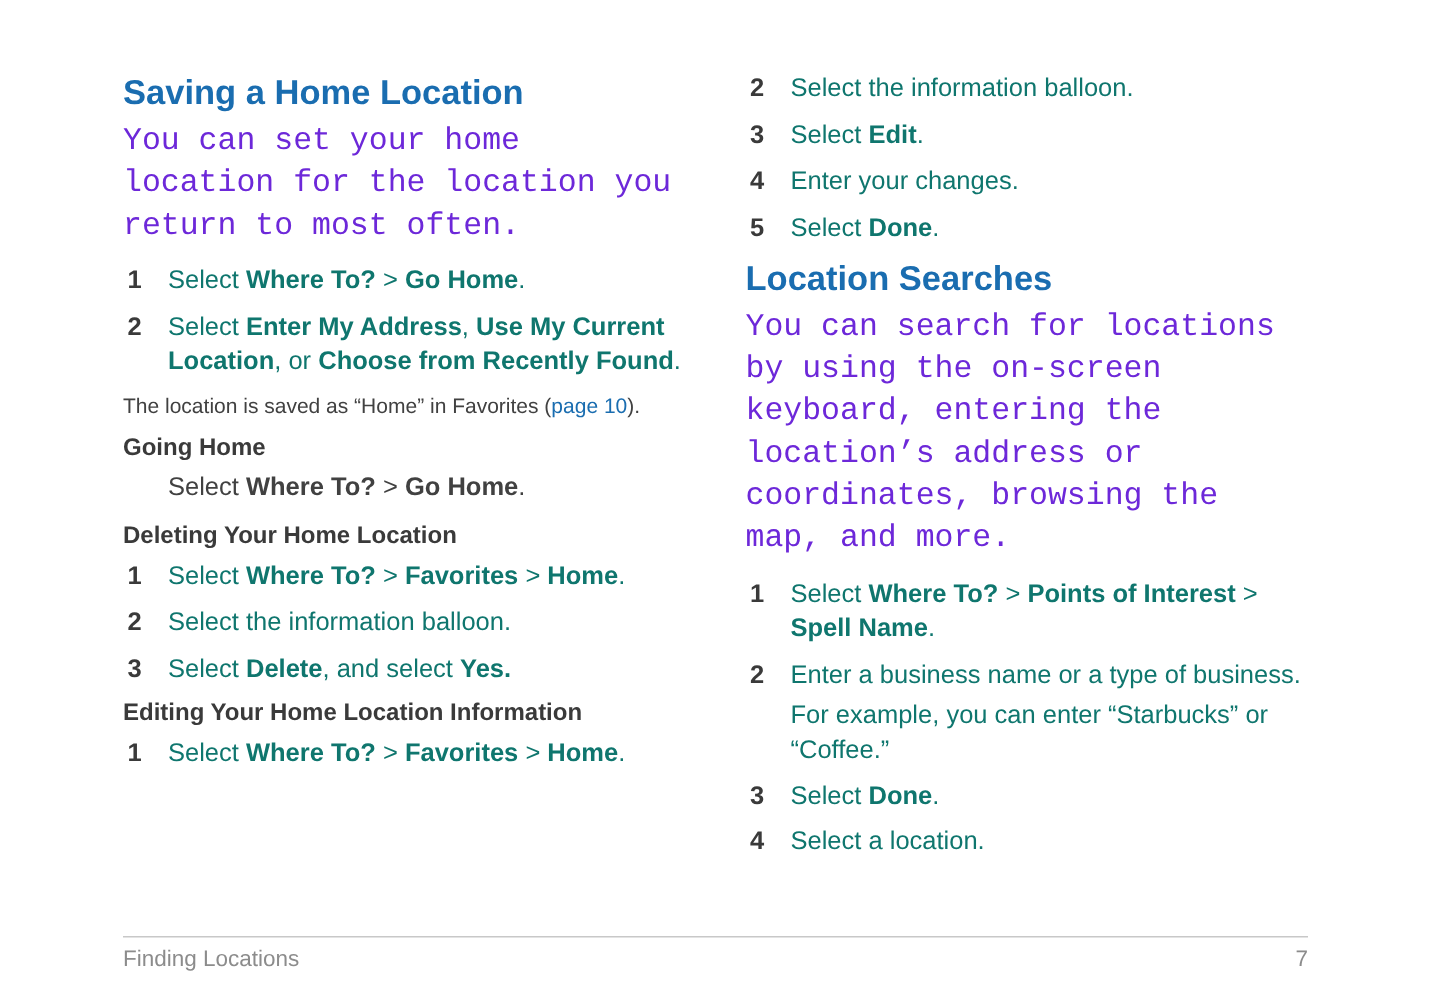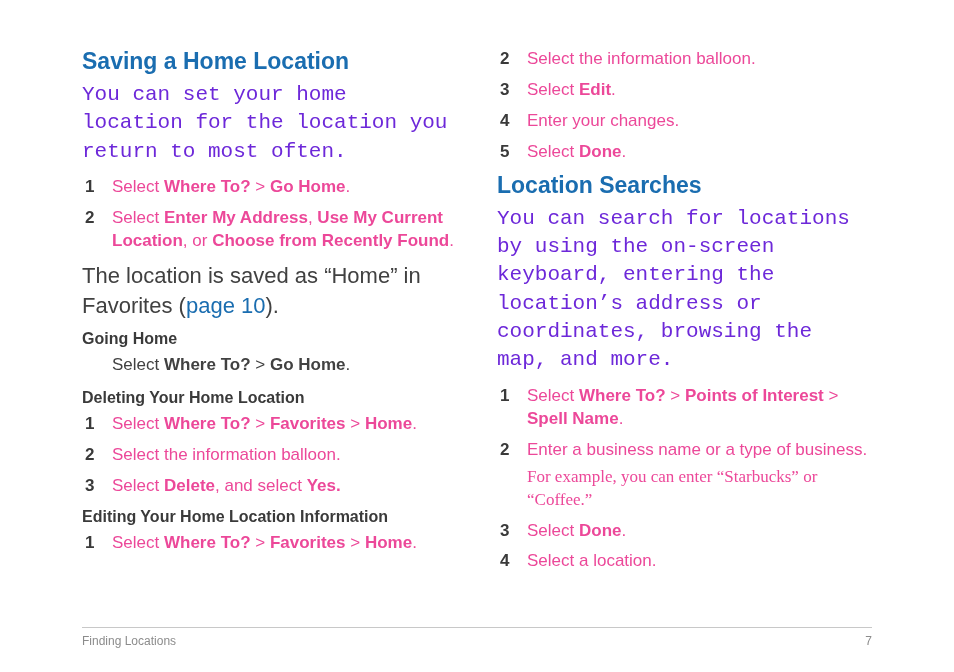--- a/index.html
+++ b/index.html
@@ -46,7 +46,7 @@
       padding-left: 30px;
       font-size: 17px;
       line-height: 1.35;
-      color: #ec4899;
+      color: #0f766e;
       margin-bottom: 8px;
     }
     ol.steps > li::before {

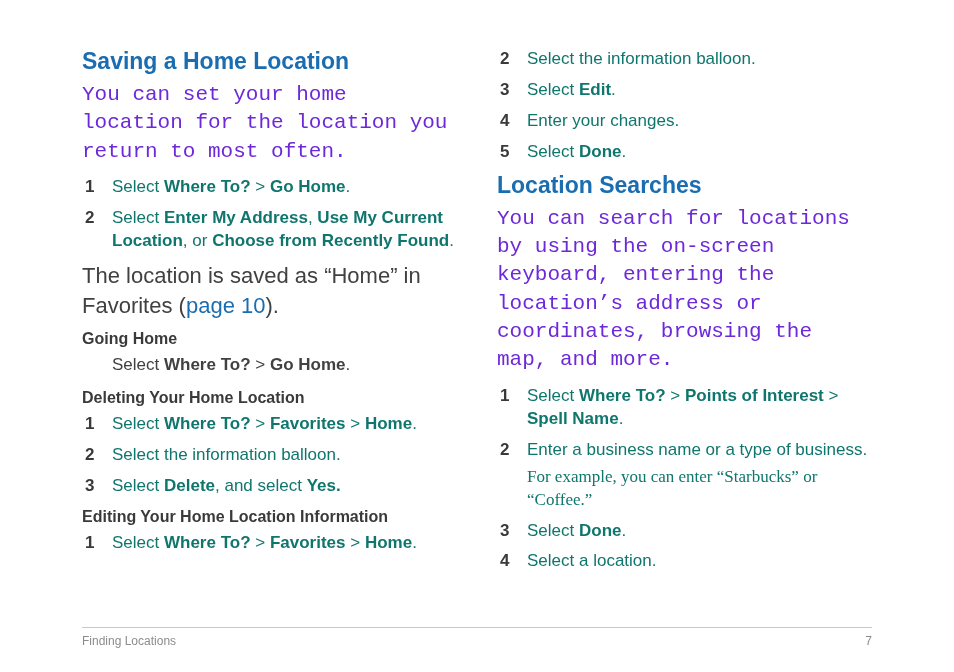--- a/index.html
+++ b/index.html
@@ -59,7 +59,7 @@
       font-size: 17px;
     }
     p.note {
-      font-size: 22px;
+      font-size: 14px;
       line-height: 1.35;
       color: #414141;
     }

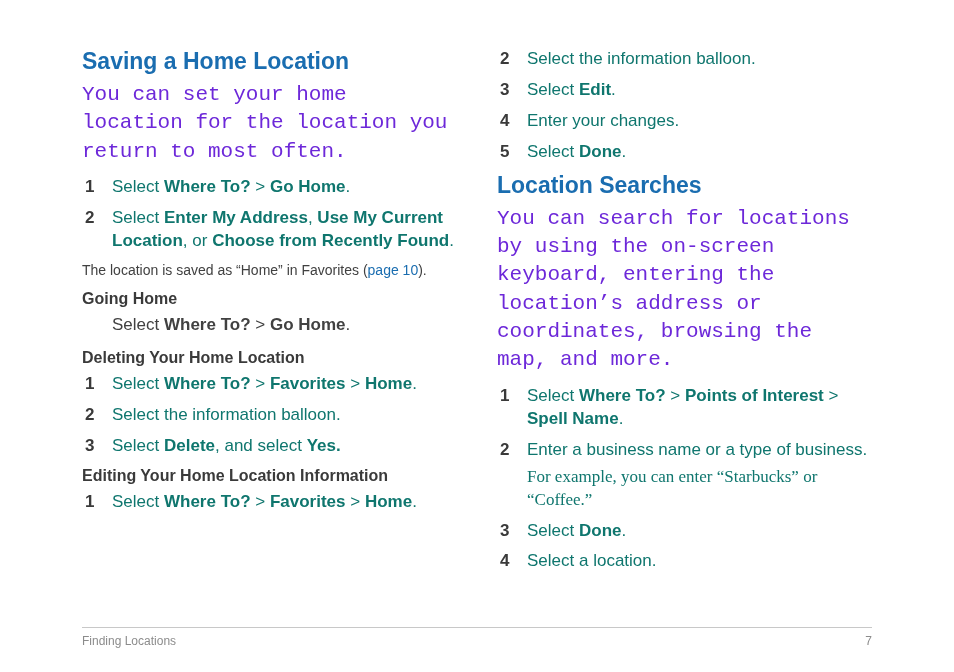--- a/index.html
+++ b/index.html
@@ -96,7 +96,6 @@
     ol.steps li .extra {
       display: block;
       margin-top: 4px;
-      font-family: Liberation Serif, serif;
     }
   </style>
 </head>

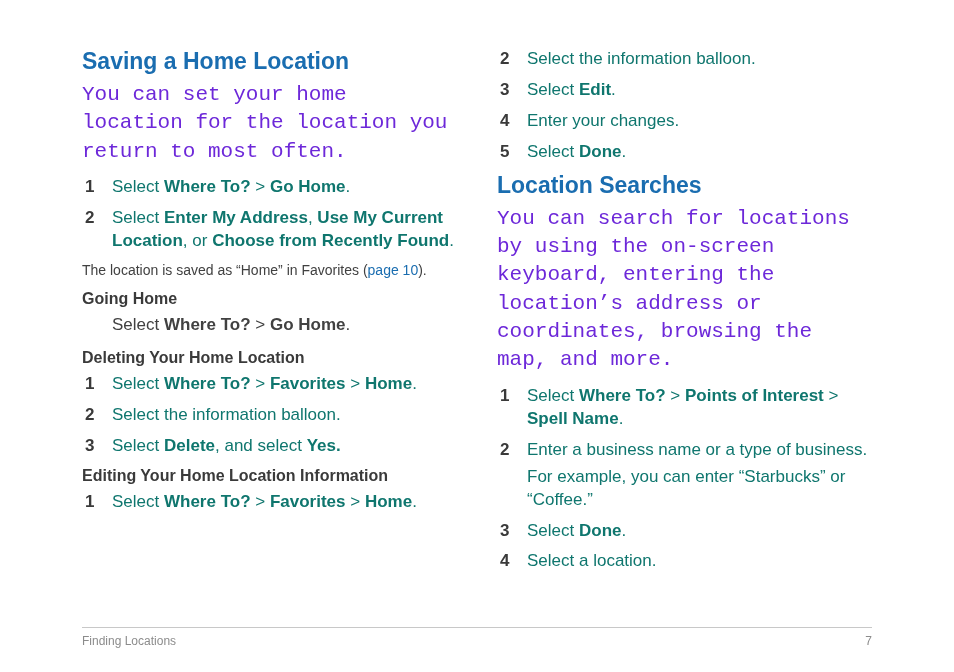--- a/index.html
+++ b/index.html
@@ -90,7 +90,7 @@
       padding-top: 6px;
       display: flex;
       justify-content: space-between;
-      font-size: 12px;
+      font-size: 15px;
       color: #8c8c8c;
     }
     ol.steps li .extra {

